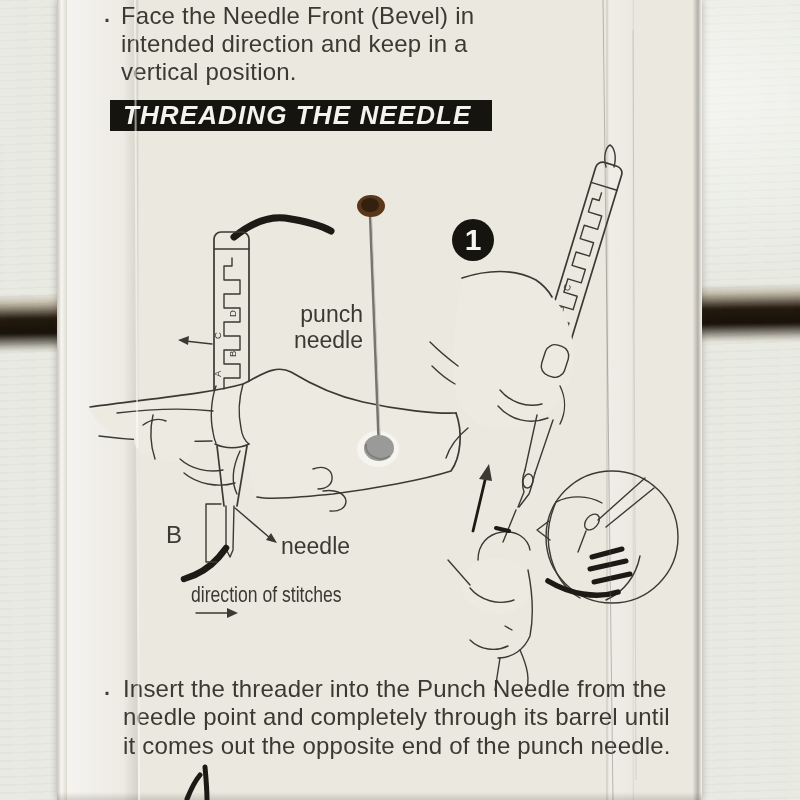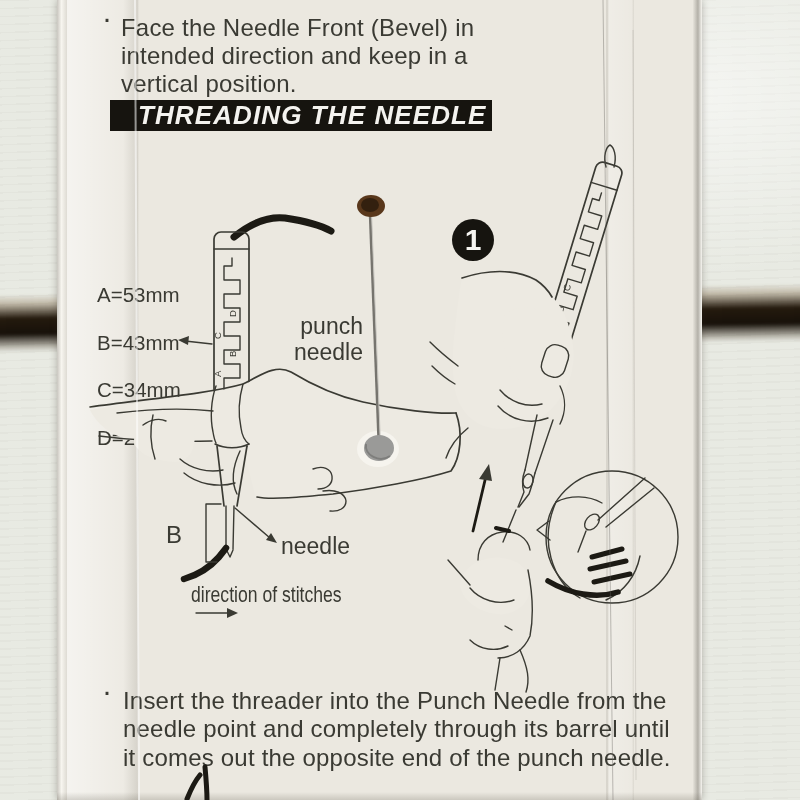--- a/index.html
+++ b/index.html
@@ -29,7 +29,7 @@
   .bottom-shade{position:absolute;left:0;bottom:0;width:100%;height:8px;
     background:linear-gradient(to bottom, rgba(60,55,40,0), rgba(60,55,40,0.18));}
   
-  .pretext{white-space:pre-line;margin-top:12px;}
+  .pretext{white-space:pre-line;}
   .note{position:absolute;font-size:24px;line-height:28px;letter-spacing:0.2px;color:var(--ink,#34342e);}
   .bullet{position:absolute;font-size:30px;line-height:20px;color:var(--ink,#34342e);}
   .banner{position:absolute;left:110px;top:100px;width:382px;height:31px;

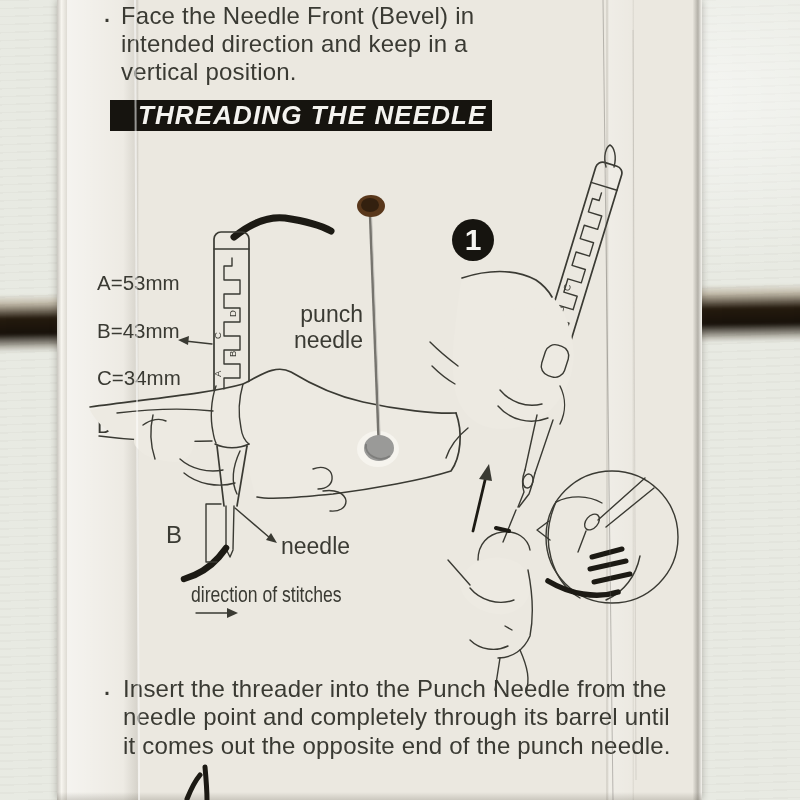--- a/index.html
+++ b/index.html
@@ -34,7 +34,7 @@
   .bullet{position:absolute;font-size:30px;line-height:20px;color:var(--ink,#34342e);}
   .banner{position:absolute;left:110px;top:100px;width:382px;height:31px;
     background:var(--banner,#16140f);color:#f4f3ef;font-weight:bold;font-style:italic;
-    font-size:26px;line-height:30px;letter-spacing:1.1px;padding-left:28px;box-sizing:border-box;}
+    font-size:26px;line-height:30px;letter-spacing:1.1px;padding-left:13px;box-sizing:border-box;}
   .meas{position:absolute;left:97px;top:271px;font-size:20.5px;line-height:23.8px;}
   .lbl{position:absolute;color:var(--ink,#34342e);}
   .lbl-punch{left:283px;top:301px;width:80px;text-align:right;font-size:23px;line-height:26px;}

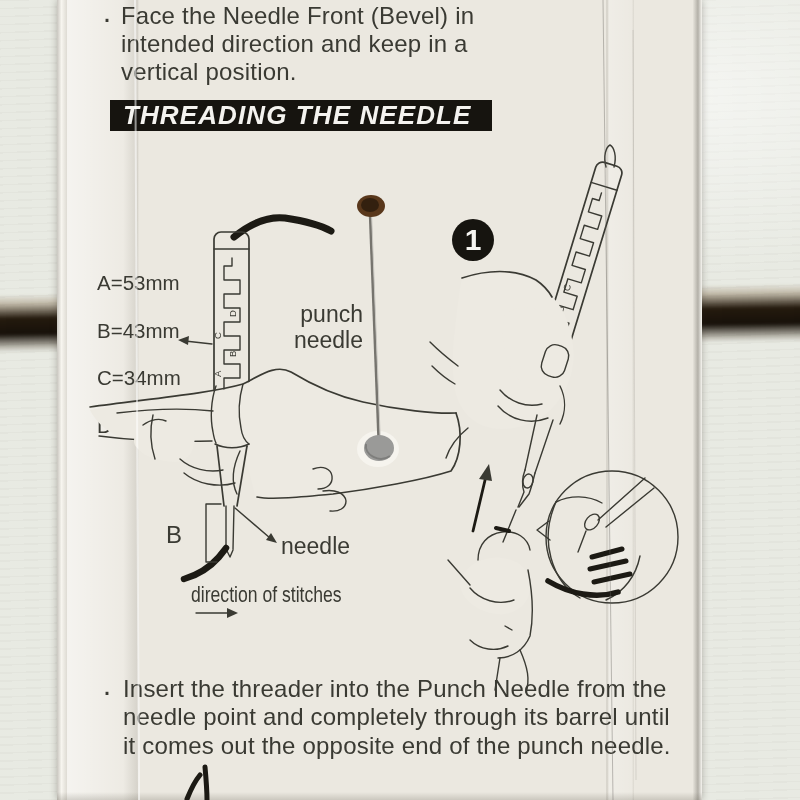--- a/index.html
+++ b/index.html
@@ -79,10 +79,6 @@
 
   <div class="banner">THREADING THE NEEDLE</div>
 
-  <div class="meas pretext"><span>A=53mm</span><br>
-    <span>B=43mm</span><br>
-    <span>C=34mm</span><br>
-    <span>D=24mm</span></div>
 
   <div class="lbl lbl-punch pretext">punch
 needle</div>

